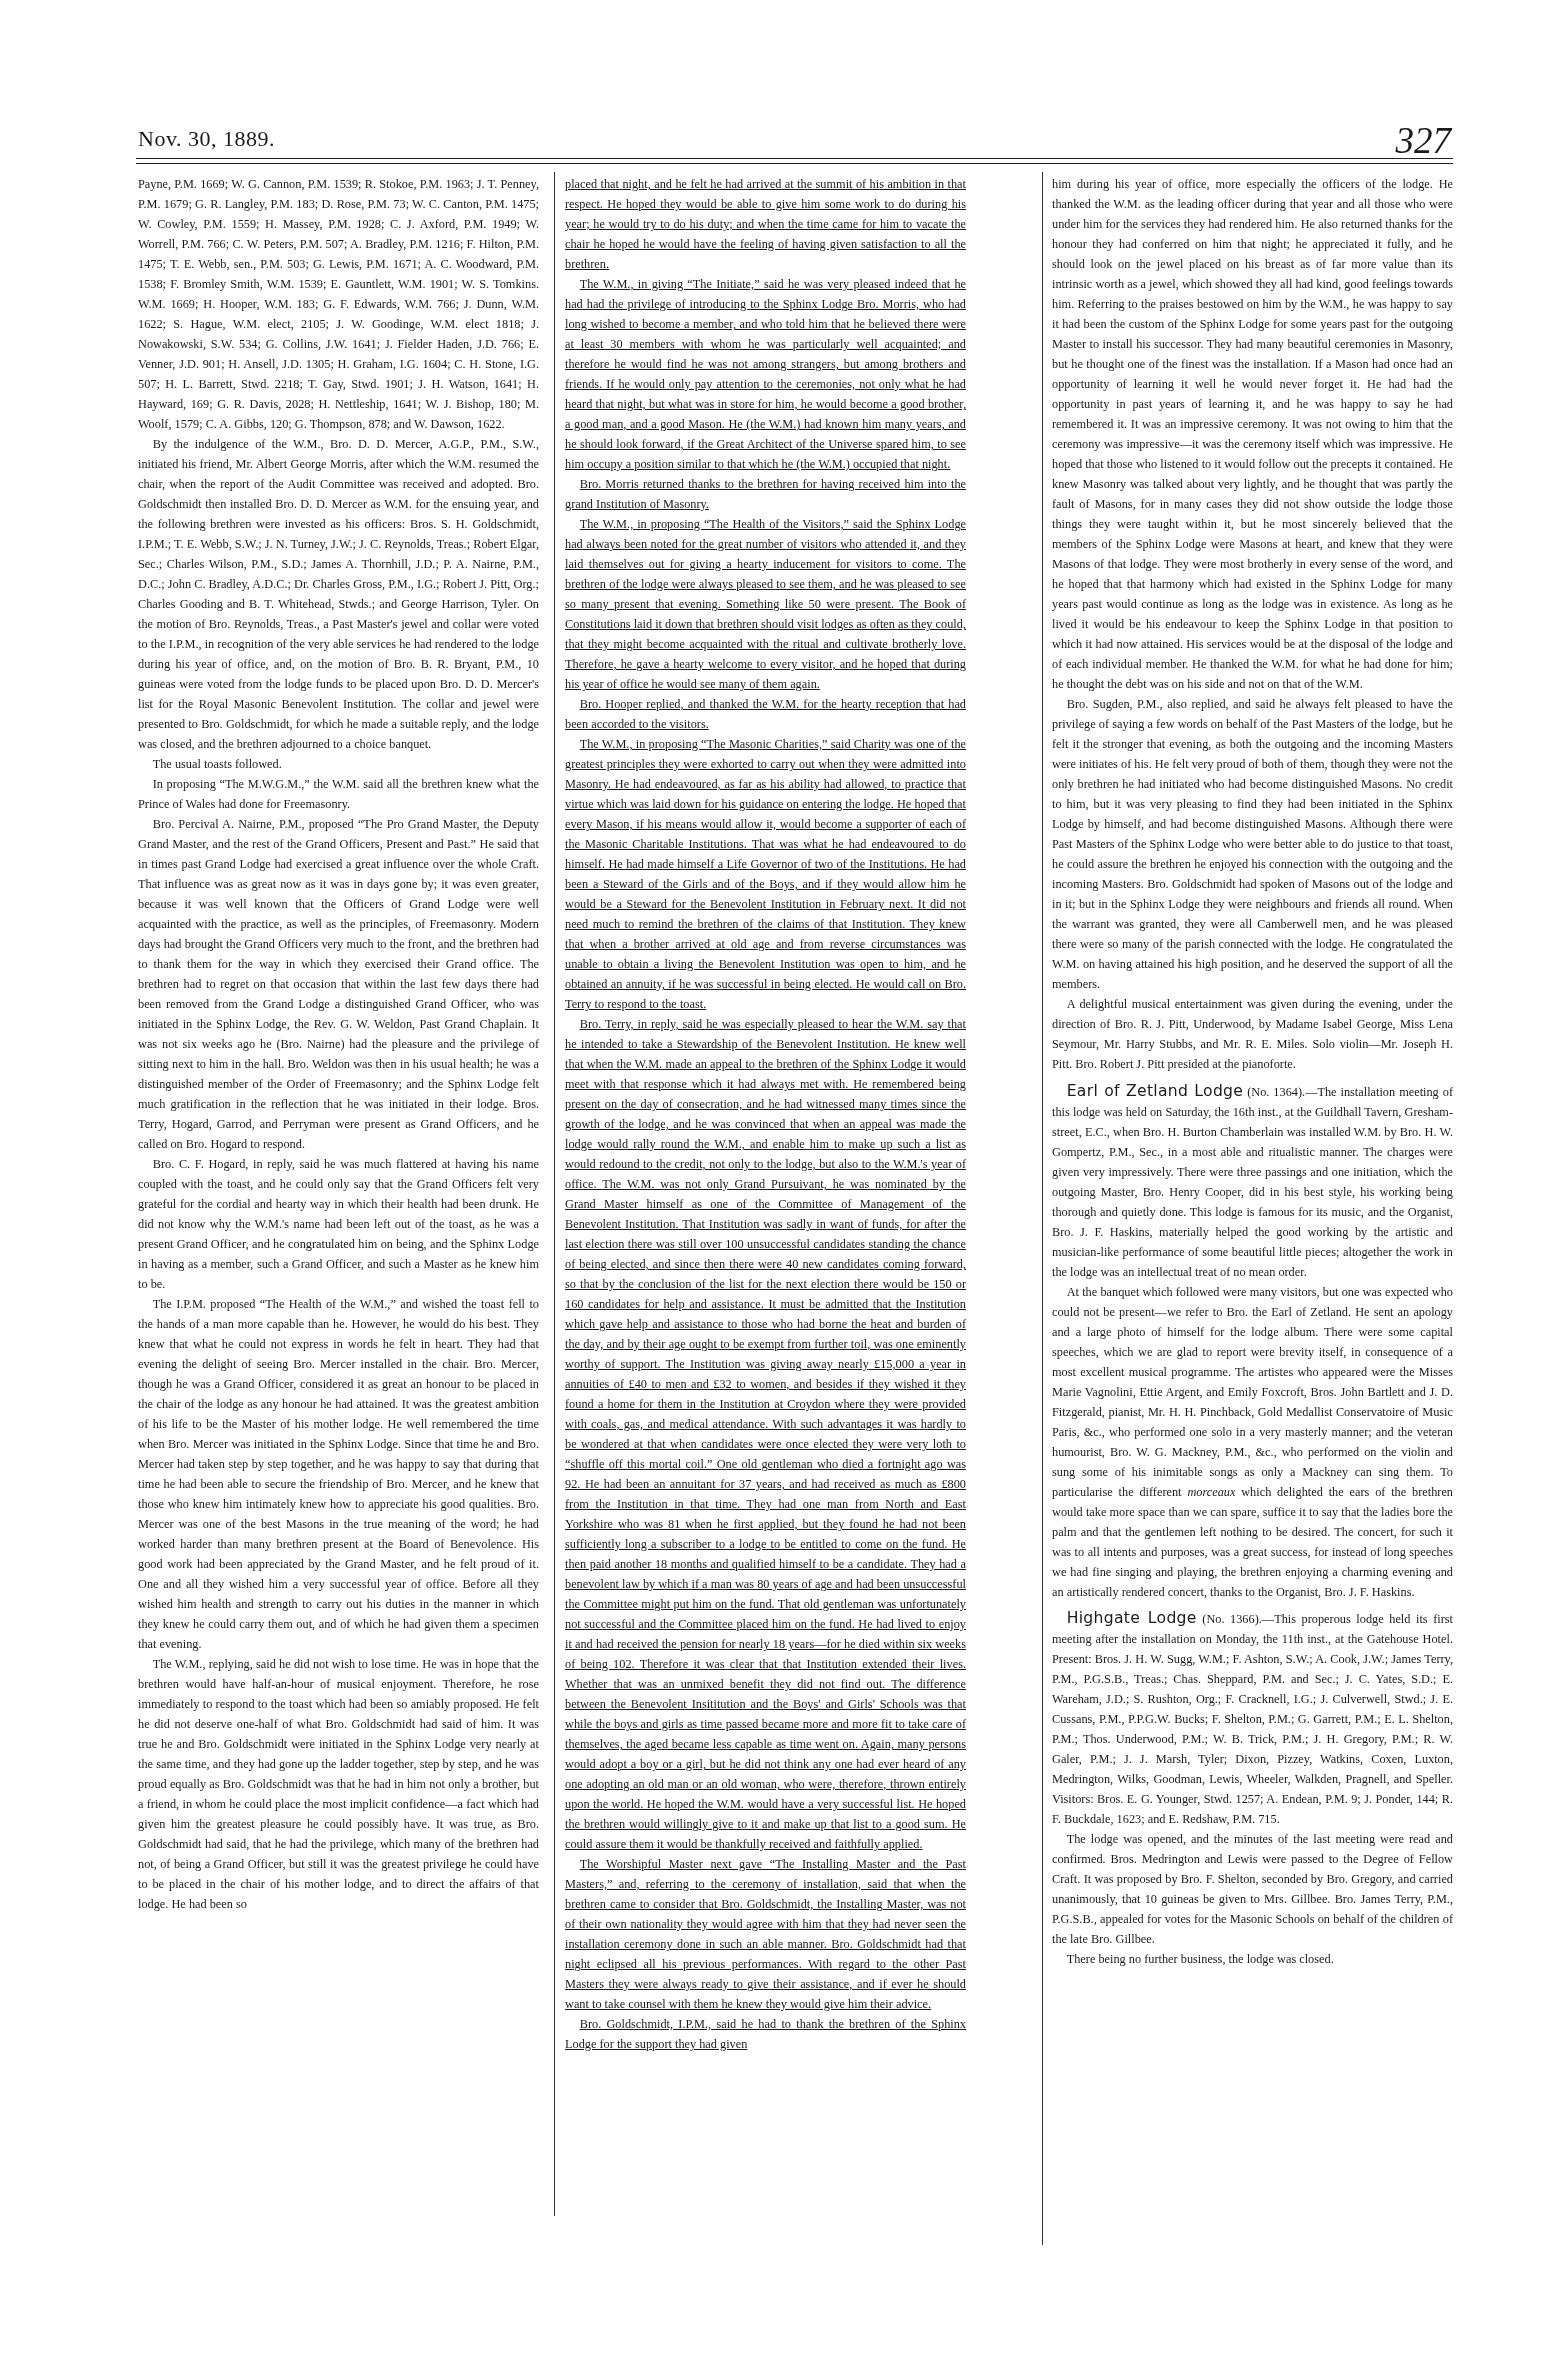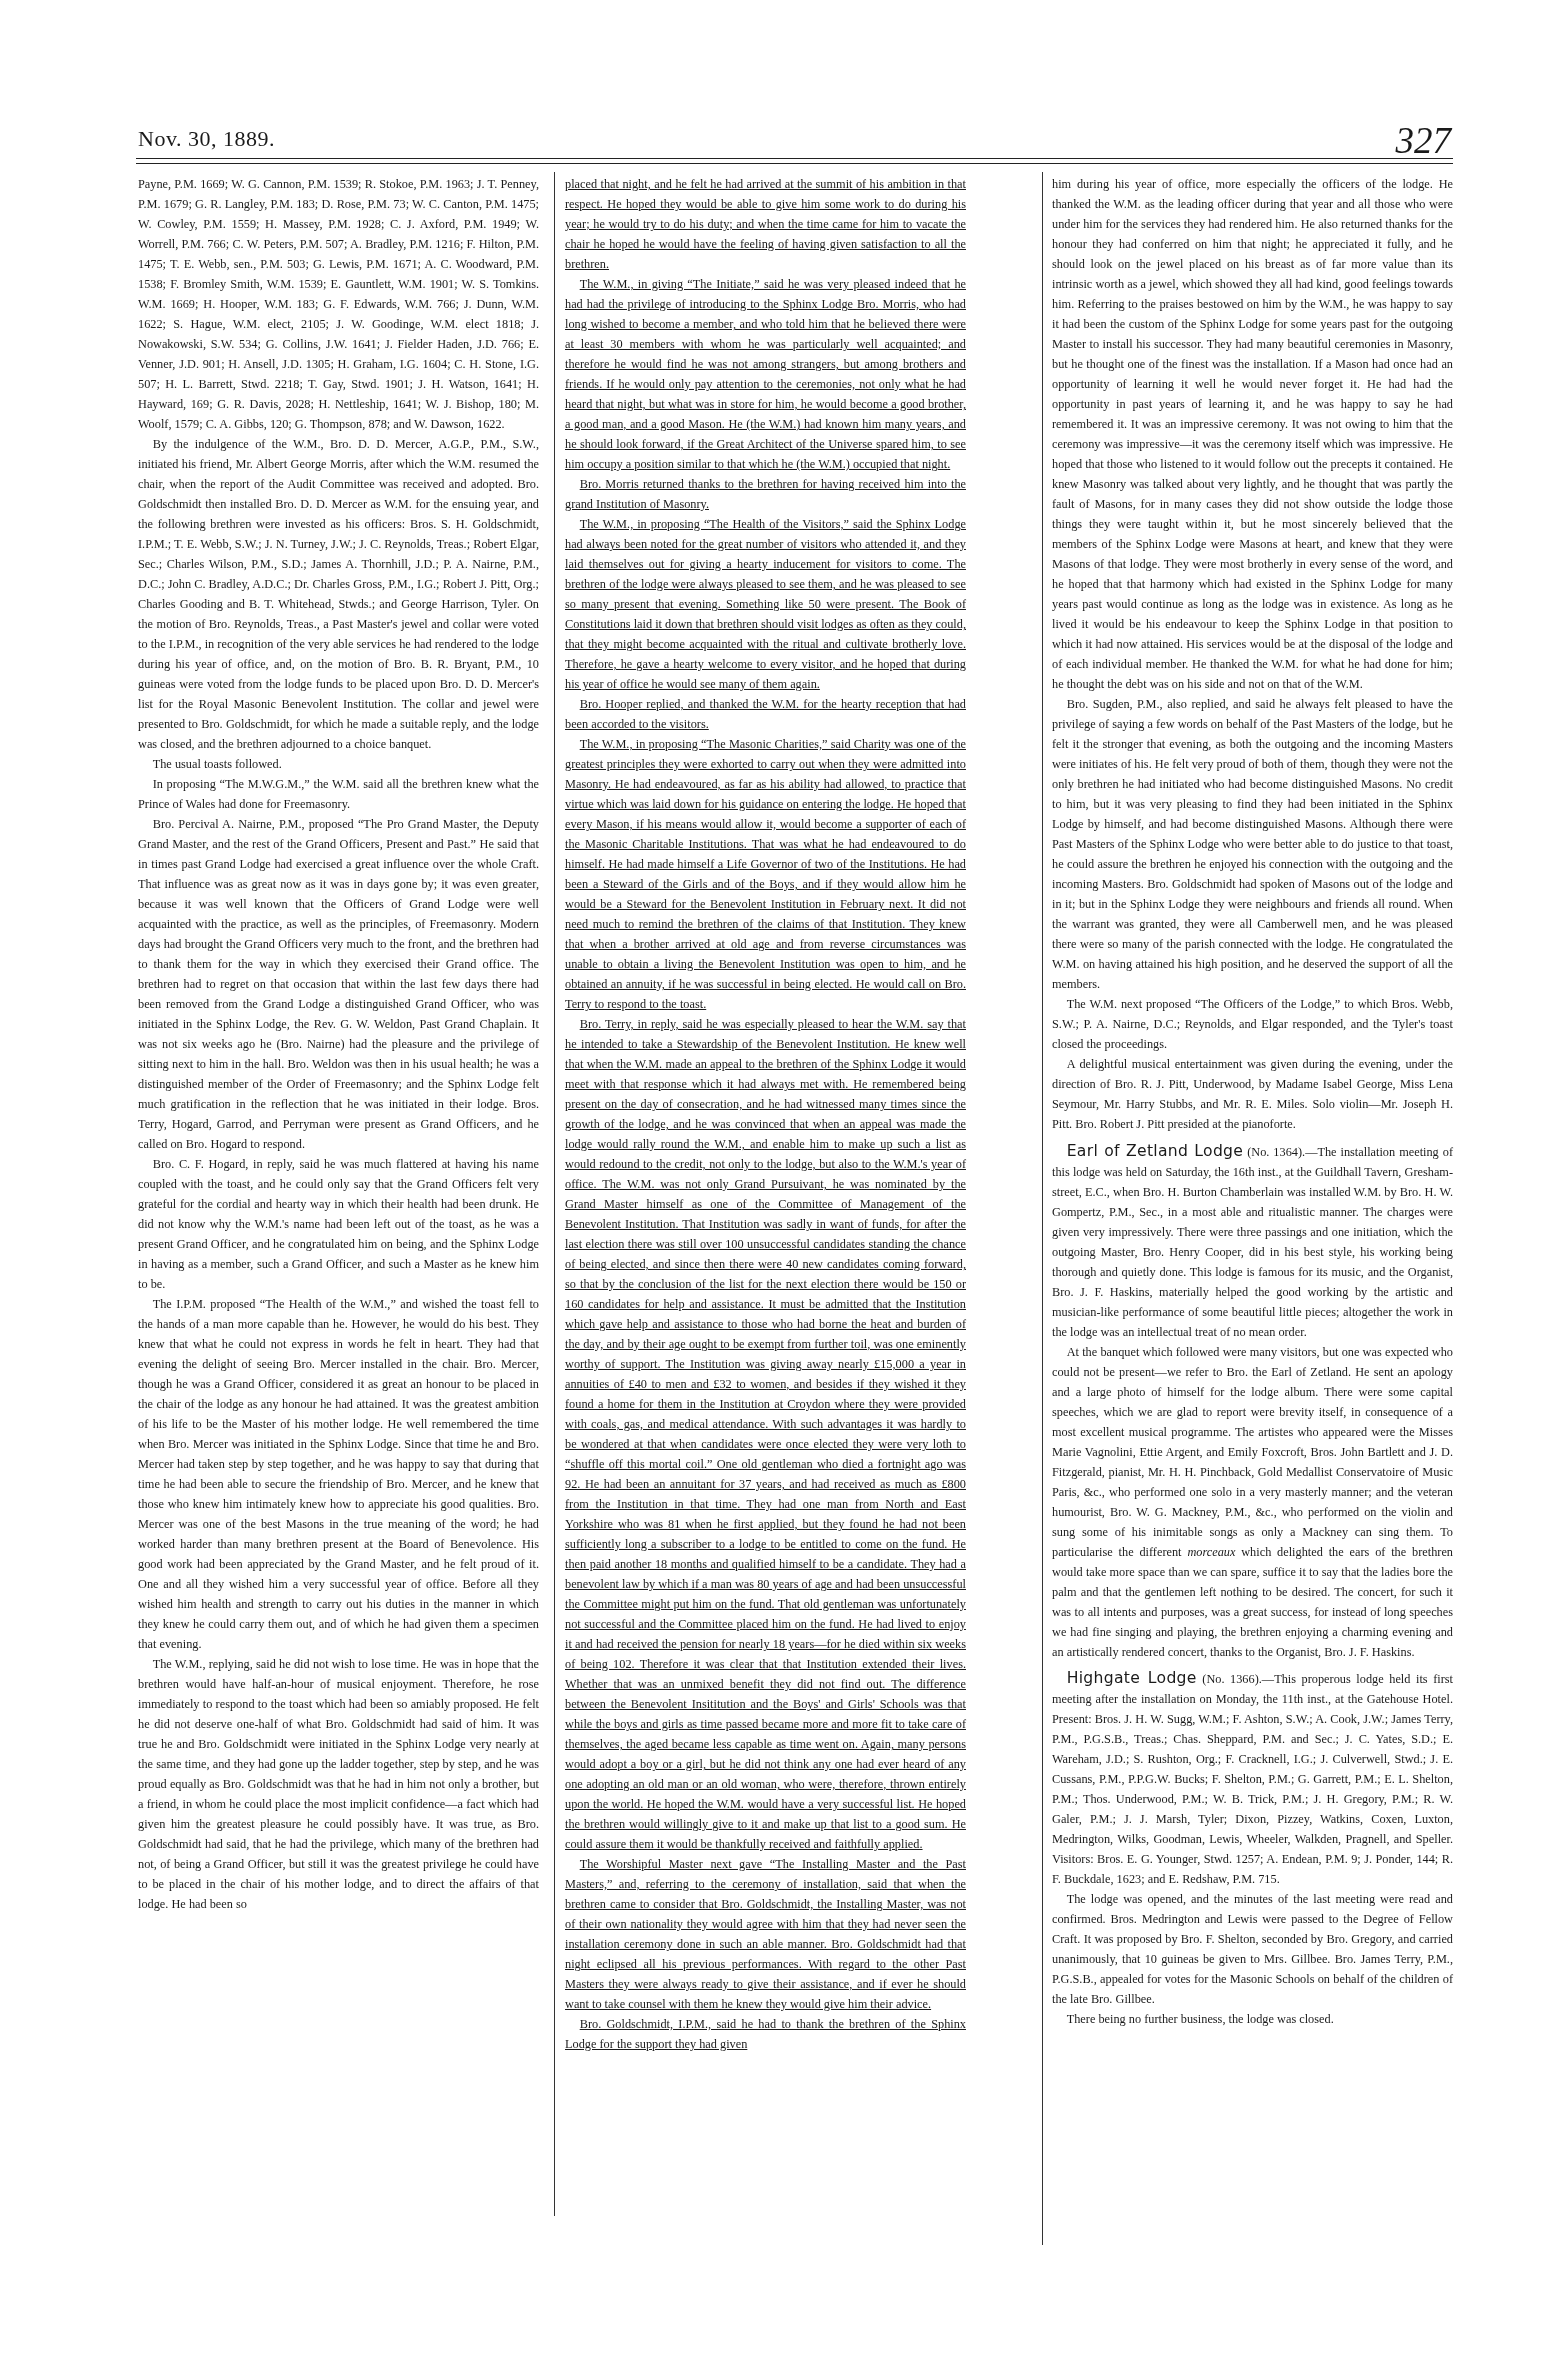--- a/index.html
+++ b/index.html
@@ -62,7 +62,6 @@
 <div class="col col3">
   <p class="noindent">him during his year of office, more especially the officers of the lodge. He thanked the W.M. as the leading officer during that year and all those who were under him for the services they had rendered him. He also returned thanks for the honour they had conferred on him that night; he appreciated it fully, and he should look on the jewel placed on his breast as of far more value than its intrinsic worth as a jewel, which showed they all had kind, good feelings towards him. Referring to the praises bestowed on him by the W.M., he was happy to say it had been the custom of the Sphinx Lodge for some years past for the outgoing Master to install his successor. They had many beautiful ceremonies in Masonry, but he thought one of the finest was the installation. If a Mason had once had an opportunity of learning it well he would never forget it. He had had the opportunity in past years of learning it, and he was happy to say he had remembered it. It was an impressive ceremony. It was not owing to him that the ceremony was impressive—it was the ceremony itself which was impressive. He hoped that those who listened to it would follow out the precepts it contained. He knew Masonry was talked about very lightly, and he thought that was partly the fault of Masons, for in many cases they did not show outside the lodge those things they were taught within it, but he most sincerely believed that the members of the Sphinx Lodge were Masons at heart, and knew that they were Masons of that lodge. They were most brotherly in every sense of the word, and he hoped that that harmony which had existed in the Sphinx Lodge for many years past would continue as long as the lodge was in existence. As long as he lived it would be his endeavour to keep the Sphinx Lodge in that position to which it had now attained. His services would be at the disposal of the lodge and of each individual member. He thanked the W.M. for what he had done for him; he thought the debt was on his side and not on that of the W.M.</p>
   <p>Bro. Sugden, P.M., also replied, and said he always felt pleased to have the privilege of saying a few words on behalf of the Past Masters of the lodge, but he felt it the stronger that evening, as both the outgoing and the incoming Masters were initiates of his. He felt very proud of both of them, though they were not the only brethren he had initiated who had become distinguished Masons. No credit to him, but it was very pleasing to find they had been initiated in the Sphinx Lodge by himself, and had become distinguished Masons. Although there were Past Masters of the Sphinx Lodge who were better able to do justice to that toast, he could assure the brethren he enjoyed his connection with the outgoing and the incoming Masters. Bro. Goldschmidt had spoken of Masons out of the lodge and in it; but in the Sphinx Lodge they were neighbours and friends all round. When the warrant was granted, they were all Camberwell men, and he was pleased there were so many of the parish connected with the lodge. He congratulated the W.M. on having attained his high position, and he deserved the support of all the members.</p>
-  <p>The W.M. next proposed “The Officers of the Lodge,” to which Bros. Webb, S.W.; P. A. Nairne, D.C.; Reynolds, and Elgar responded, and the Tyler's toast closed the proceedings.</p>
   <p>A delightful musical entertainment was given during the evening, under the direction of Bro. R. J. Pitt, Underwood, by Madame Isabel George, Miss Lena Seymour, Mr. Harry Stubbs, and Mr. R. E. Miles. Solo violin—Mr. Joseph H. Pitt. Bro. Robert J. Pitt presided at the pianoforte.</p>
 
   <p style="margin-top:7.3px;"><span class="head">Earl of Zetland Lodge</span> <span class="lodge-no">(No. 1364).</span><span>—The installation meeting of this lodge was held on Saturday, the 16th inst., at the Guildhall Tavern, Gresham-street, E.C., when Bro. H. Burton Chamberlain was installed W.M. by Bro. H. W. Gompertz, P.M., Sec., in a most able and ritualistic manner. The charges were given very impressively. There were three passings and one initiation, which the outgoing Master, Bro. Henry Cooper, did in his best style, his working being thorough and quietly done. This lodge is famous for its music, and the Organist, Bro. J. F. Haskins, materially helped the good working by the artistic and musician-like performance of some beautiful little pieces; altogether the work in the lodge was an intellectual treat of no mean order.</span></p>

